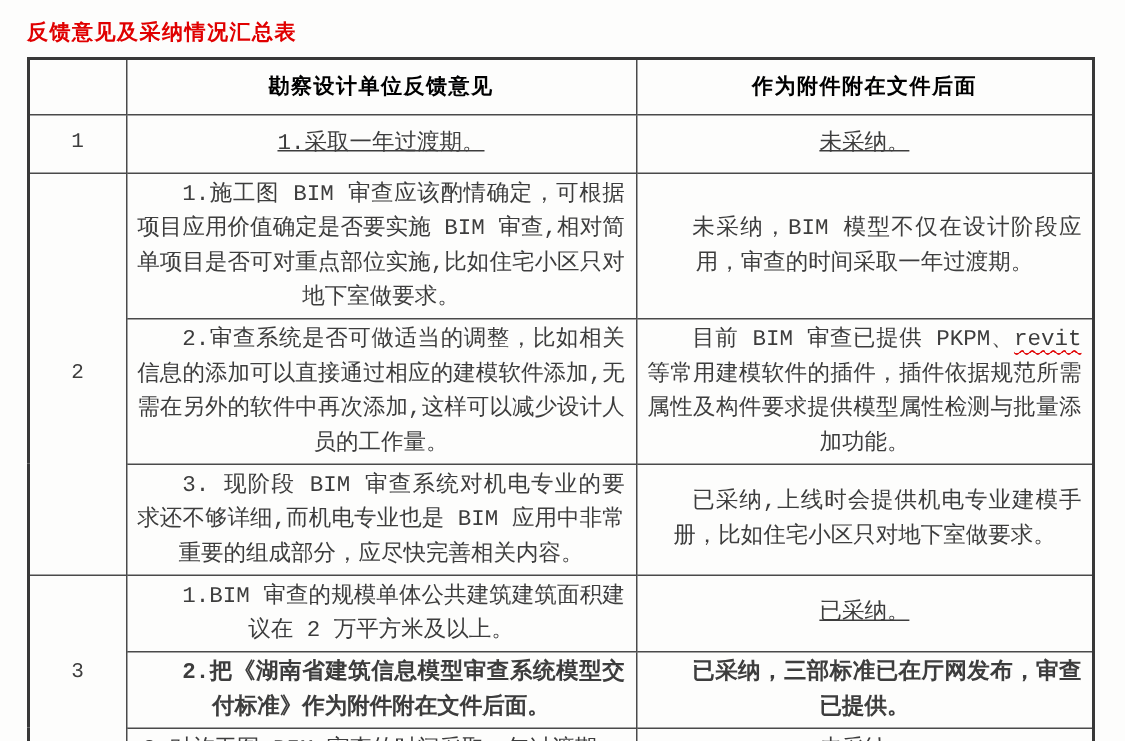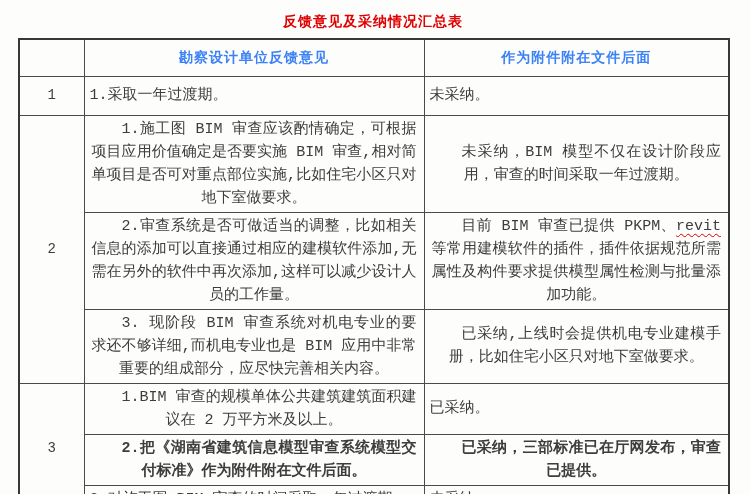--- a/index.html
+++ b/index.html
@@ -14,7 +14,6 @@
   .page-title {
     margin: 13px 0 0 18px;
     width: 710px;
-    text-align: center;
     color: #e00000;
     font-weight: bold;
     font-size: 14px;

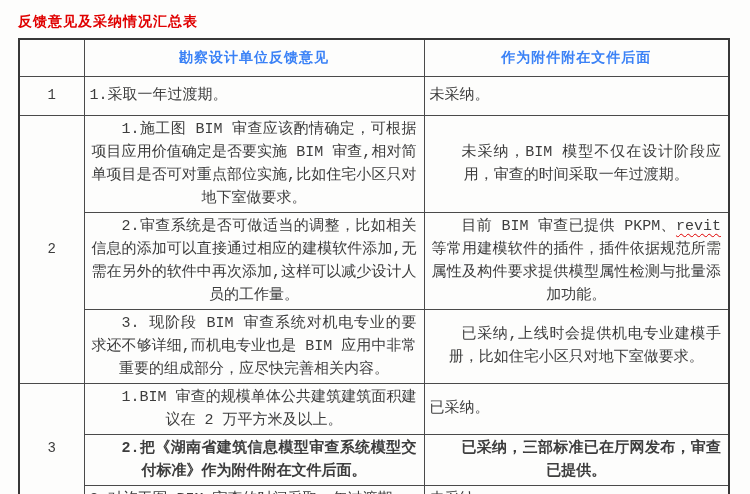--- a/index.html
+++ b/index.html
@@ -34,7 +34,7 @@
     overflow: hidden;
   }
   .summary th {
-    color: #3b82f6;
+    color: #000000;
     font-weight: bold;
     font-size: 14px;
     letter-spacing: 1px;

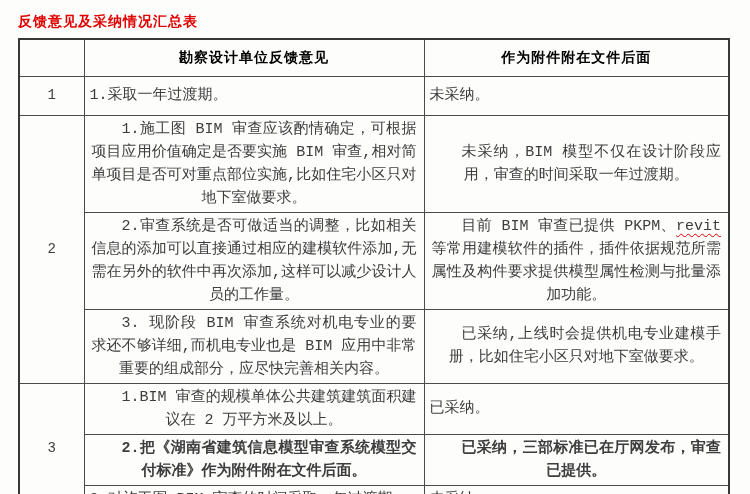--- a/index.html
+++ b/index.html
@@ -59,8 +59,9 @@
     padding: 2px 7px;
   }
   td.center {
-    text-align: left;
+    text-align: center;
     padding: 2px 5px;
+    text-decoration: underline;
   }
   .squiggle {
     text-decoration: underline;

